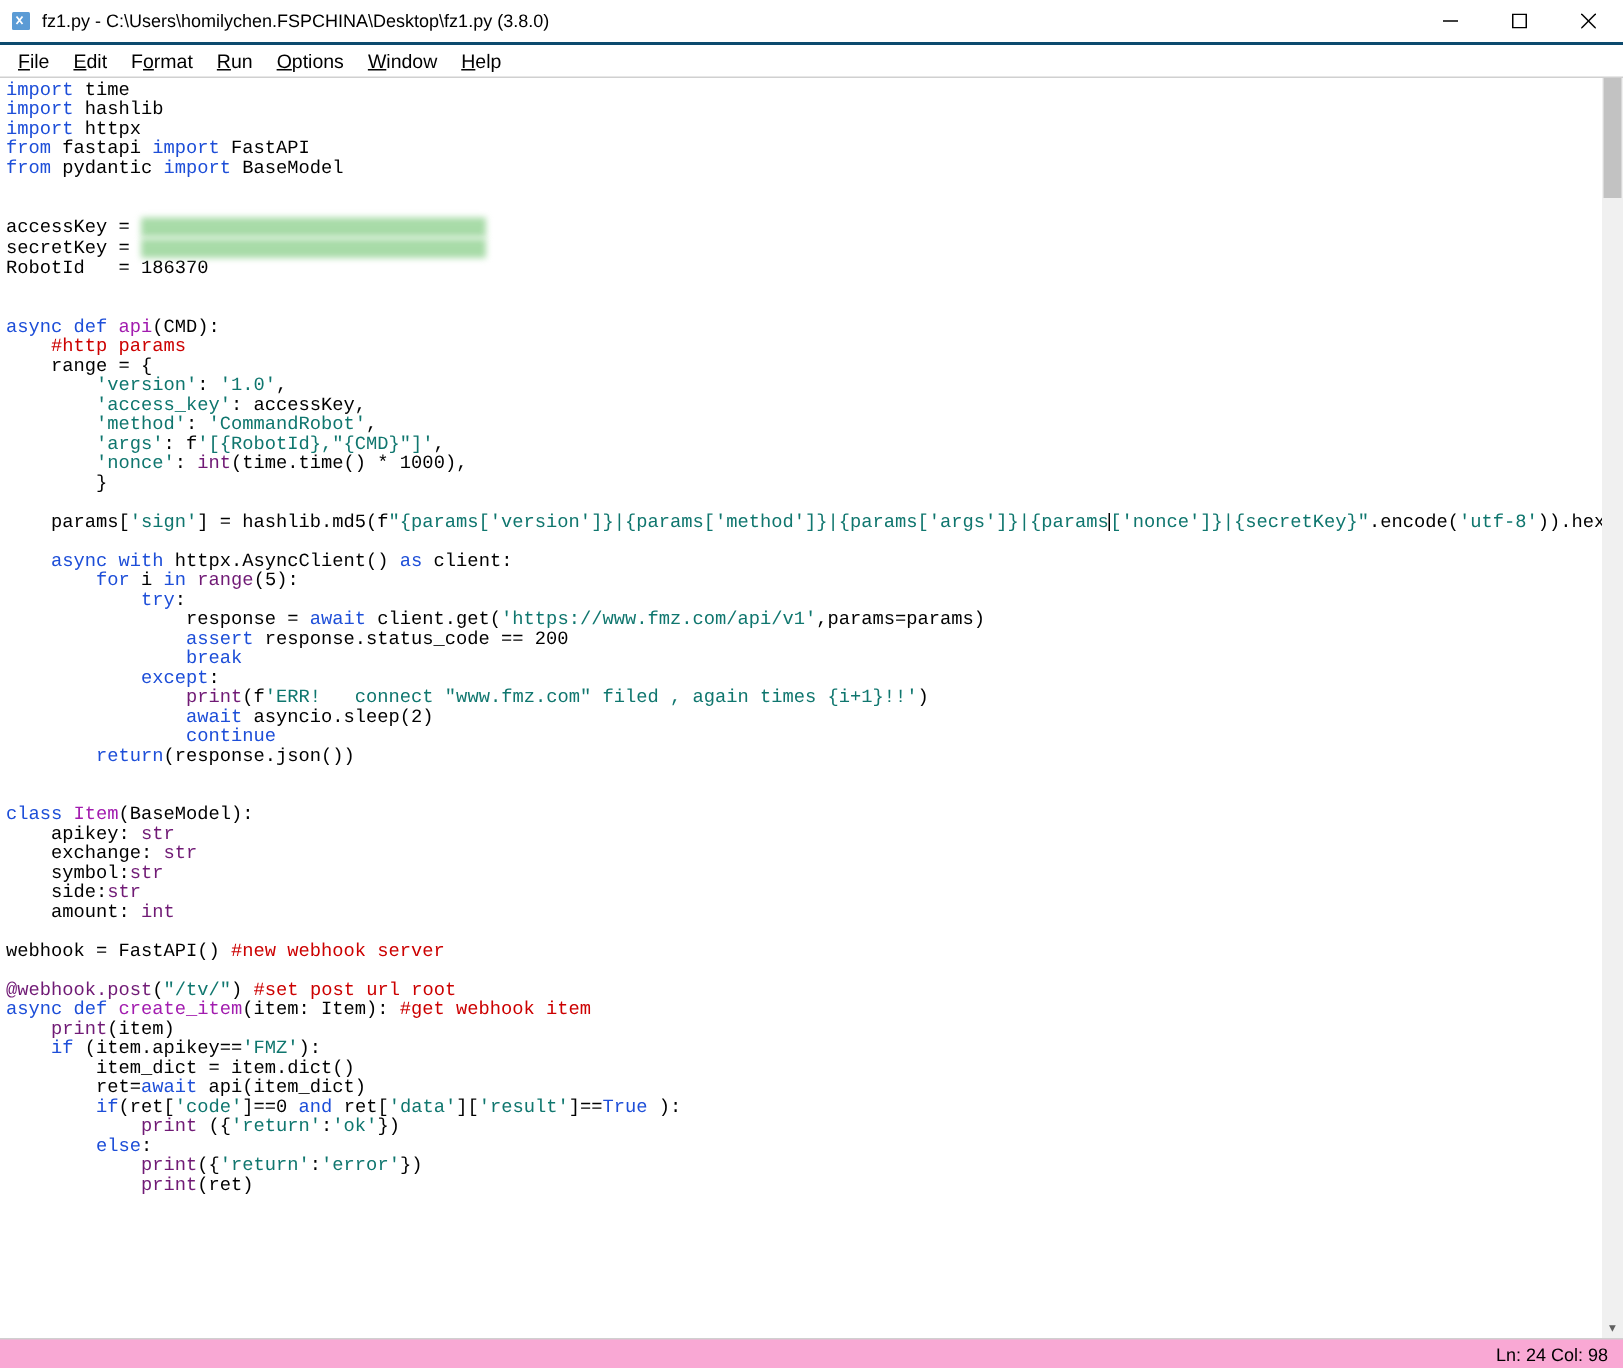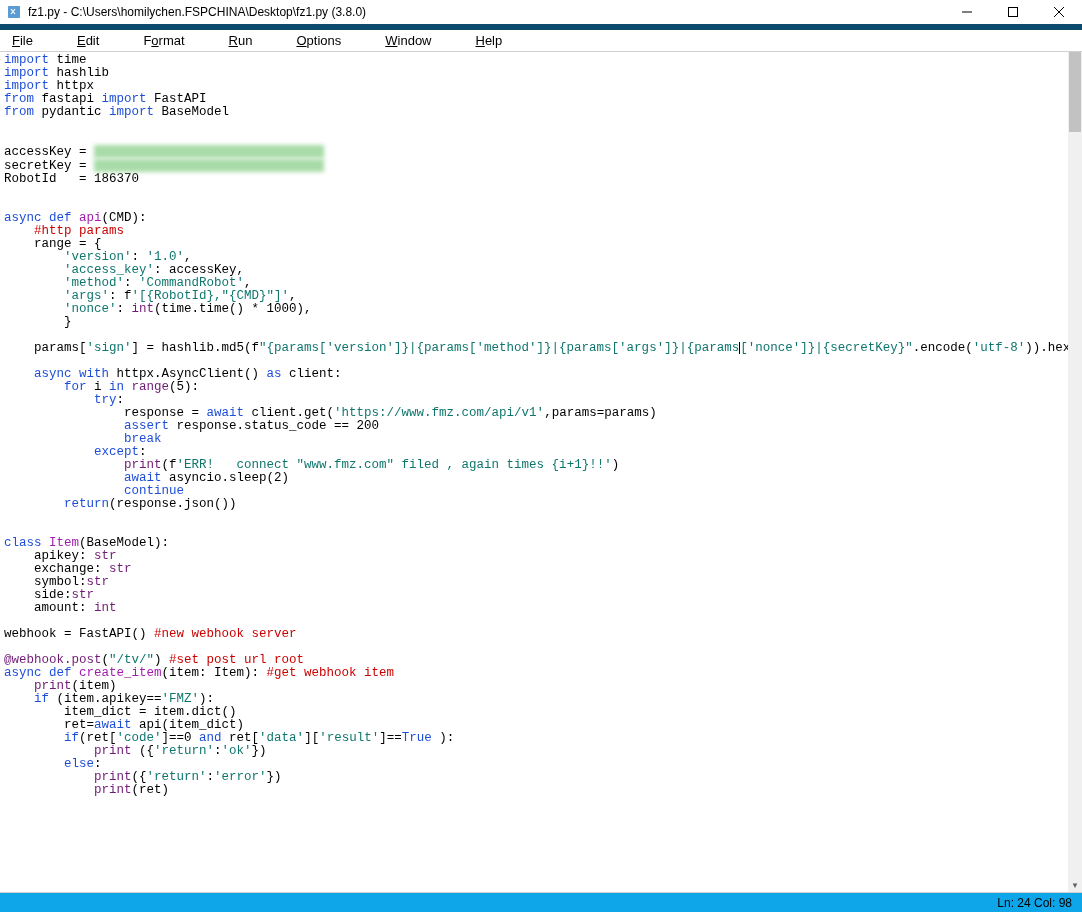--- a/index.html
+++ b/index.html
@@ -5,7 +5,7 @@
 * { margin: 0; padding: 0; box-sizing: border-box; }
 html, body { width: 1082px; height: 912px; font-family: "Segoe UI", Tahoma, sans-serif; font-size: 12px; background: #fff; overflow: hidden; }
 
-.titlebar { height: 30px; background: #fff; display: flex; align-items: center; padding: 0 0 0 6px; border-bottom: 6px solid #0c4a6e; }
+.titlebar { height: 30px; background: #fff; display: flex; align-items: center; padding: 0 0 0 6px; border-bottom: 2px solid #0c4a6e; }
 .titlebar .icon { width: 16px; height: 16px; margin-right: 6px; display: inline-flex; align-items: center; justify-content: center; }
 .titlebar .title { flex: 1; font-size: 12px; color: #000; }
 .win-controls { display: flex; height: 100%; }

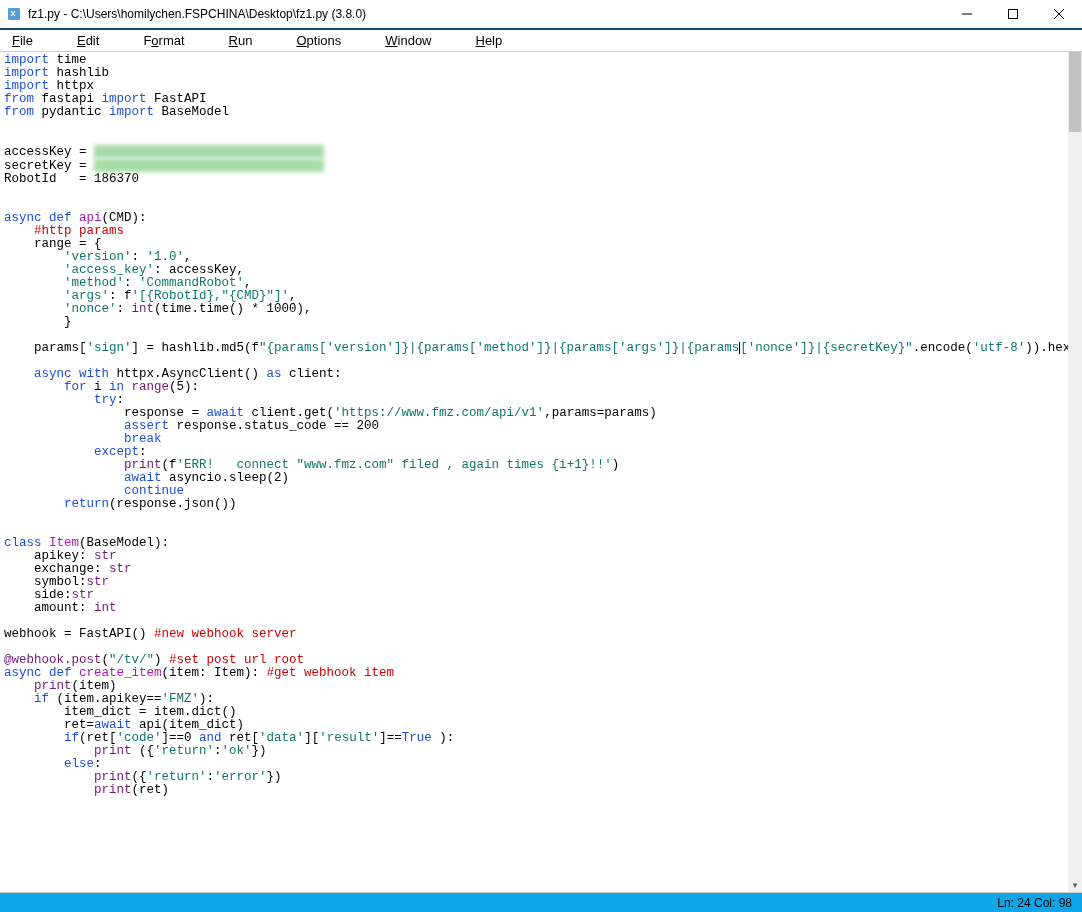--- a/index.html
+++ b/index.html
@@ -12,7 +12,7 @@
 .win-btn { width: 46px; height: 100%; display: flex; align-items: center; justify-content: center; color: #000; }
 .win-btn svg { width: 10px; height: 10px; }
 
-.menubar { height: 22px; background: #fff; display: flex; align-items: center; padding: 0 4px; border-bottom: 1px solid #d0d0d0; gap: 28px; }
+.menubar { height: 22px; background: #fff; display: flex; align-items: center; padding: 0 4px; border-bottom: 1px solid #d0d0d0; }
 .menu-item { padding: 2px 8px; font-size: 13px; color: #000; cursor: default; }
 .menu-item .ul { text-decoration: underline; }
 

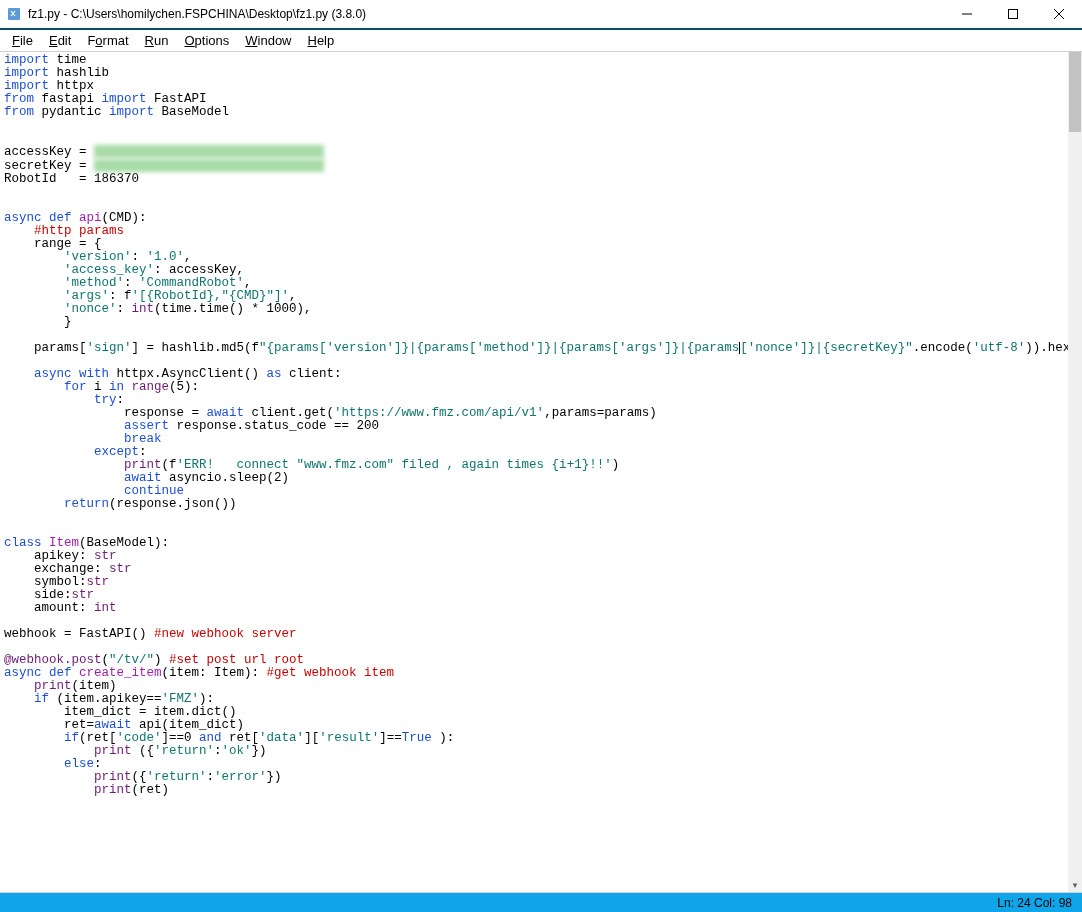--- a/index.html
+++ b/index.html
@@ -24,7 +24,7 @@
 .scroll-arrow.top { top: 0; }
 .scroll-arrow.bot { bottom: 0; }
 
-.statusbar { height: 20px; background: #0ea5e9; border-top: 1px solid #d0d0d0; display: flex; align-items: center; justify-content: flex-end; padding: 0 10px; font-size: 12px; color: #000; }
+.statusbar { height: 20px; background: #f9a8d4; border-top: 1px solid #d0d0d0; display: flex; align-items: center; justify-content: flex-end; padding: 0 10px; font-size: 12px; color: #000; }
 
 .kw-orange { color: #1d4ed8; }
 .kw-blue { color: #a21caf; }

